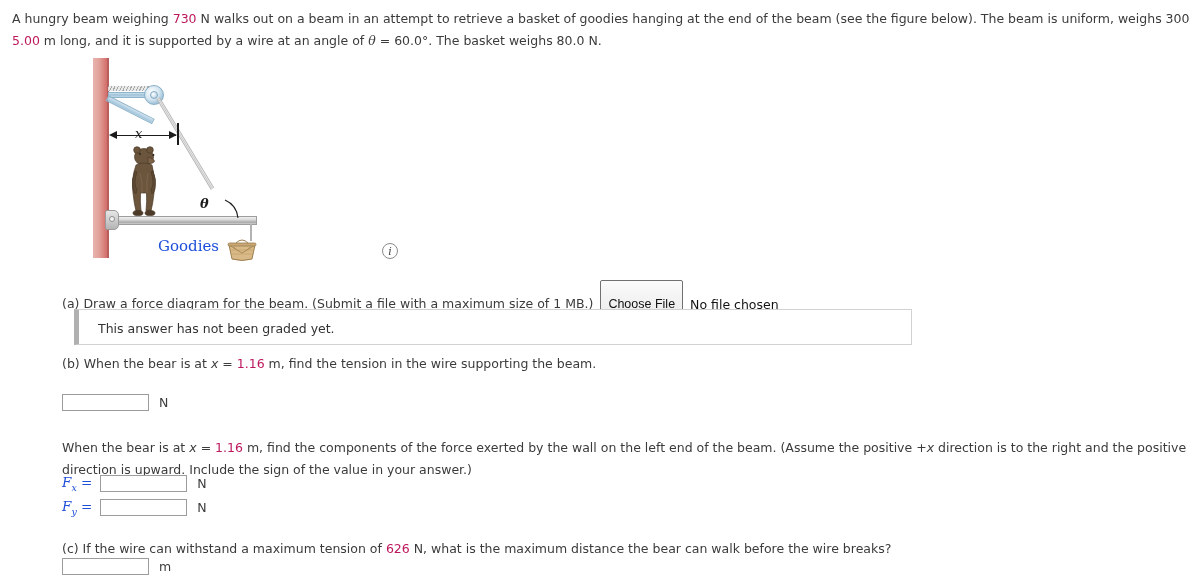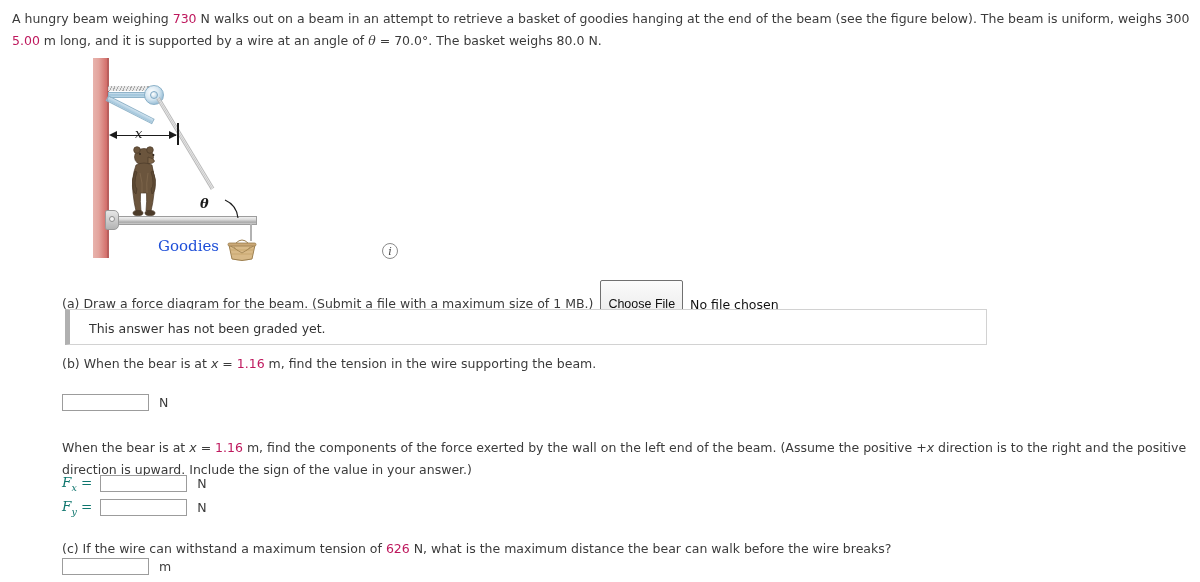--- a/index.html
+++ b/index.html
@@ -343,7 +343,7 @@
 
 <div id="problem-statement">
   <span>A hungry beam weighing </span><span class="red">730</span><span> N walks out on a beam in an attempt to retrieve a basket of goodies hanging at the end of the beam (see the figure below). The beam is uniform, weighs 300</span>
-  <span class="line2"><span class="red">5.00</span><span> m long, and it is supported by a wire at an angle of </span><span class="italic" style="font-family:'DejaVu Serif',serif;">θ</span><span> = 70.0°. The basket weighs 80.0 N.</span></span>
+  <span class="line2"><span class="red">5.00</span><span> m long, and it is supported by a wire at an angle of </span><span class="italic" style="font-family:'DejaVu Serif',serif;">θ</span><span> = 60.0°. The basket weighs 80.0 N.</span></span>
 </div>
 
 <div id="figure">

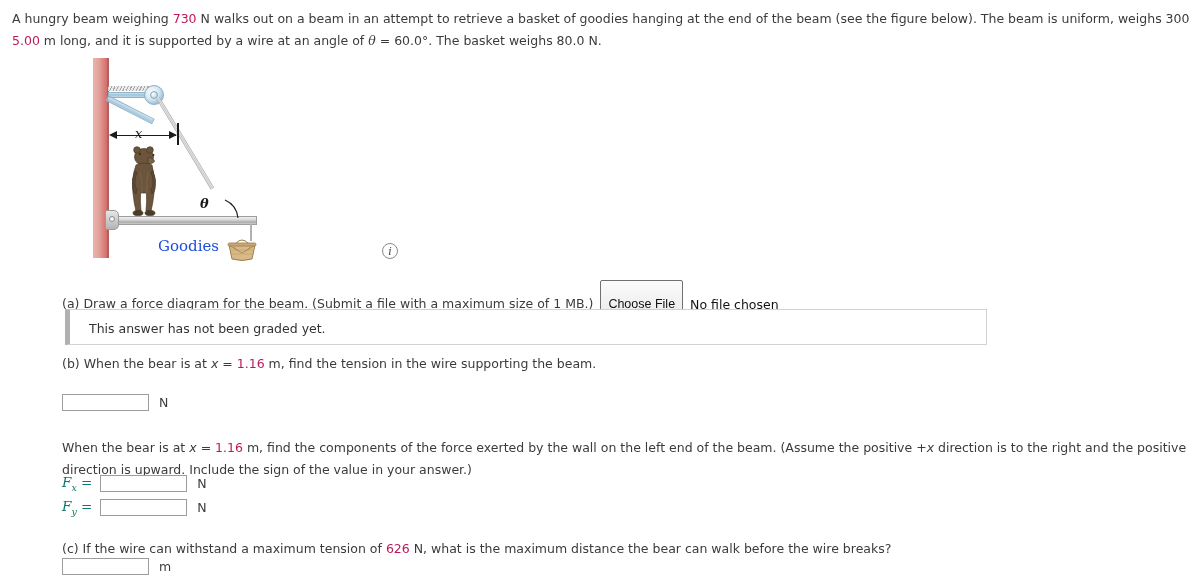--- a/index.html
+++ b/index.html
@@ -256,9 +256,9 @@
 
   #graded-box {
     position: absolute;
-    left: 65px;
+    left: 74px;
     top: 309px;
-    width: 922px;
+    width: 838px;
     height: 36px;
     border: 1px solid #d2d2d2;
     border-left: 5px solid #b0b0b0;

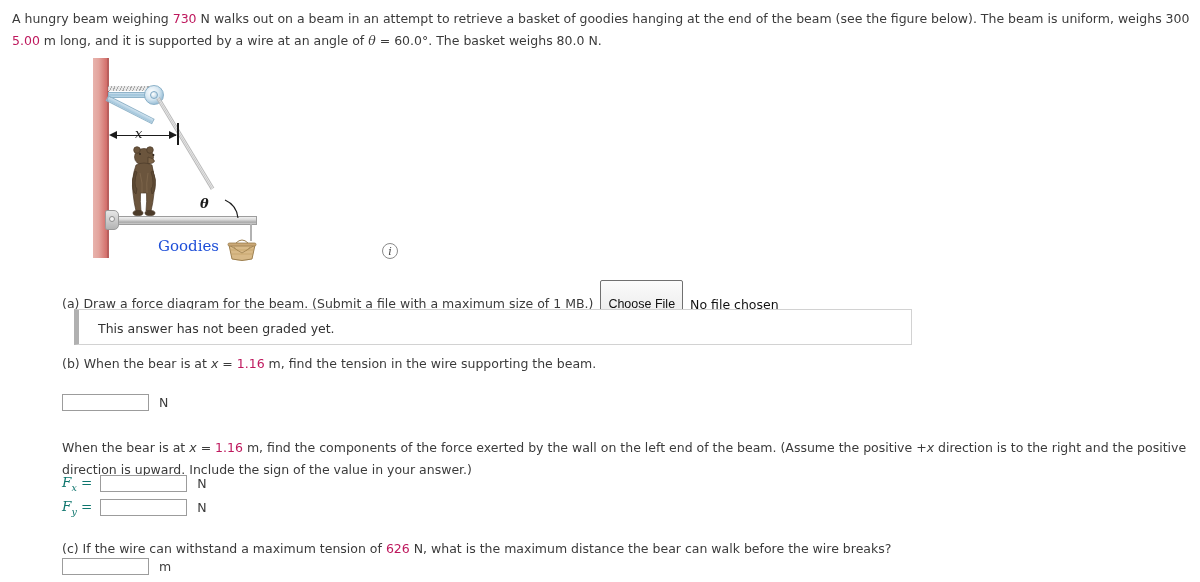--- a/index.html
+++ b/index.html
@@ -314,7 +314,7 @@
     font-family: "DejaVu Serif", "Liberation Serif", serif;
     font-style: italic;
     font-size: 13.5px;
-    color: #0f766e;
+    color: #1d4ed8;
     vertical-align: middle;
     margin-right: 4px;
   }

